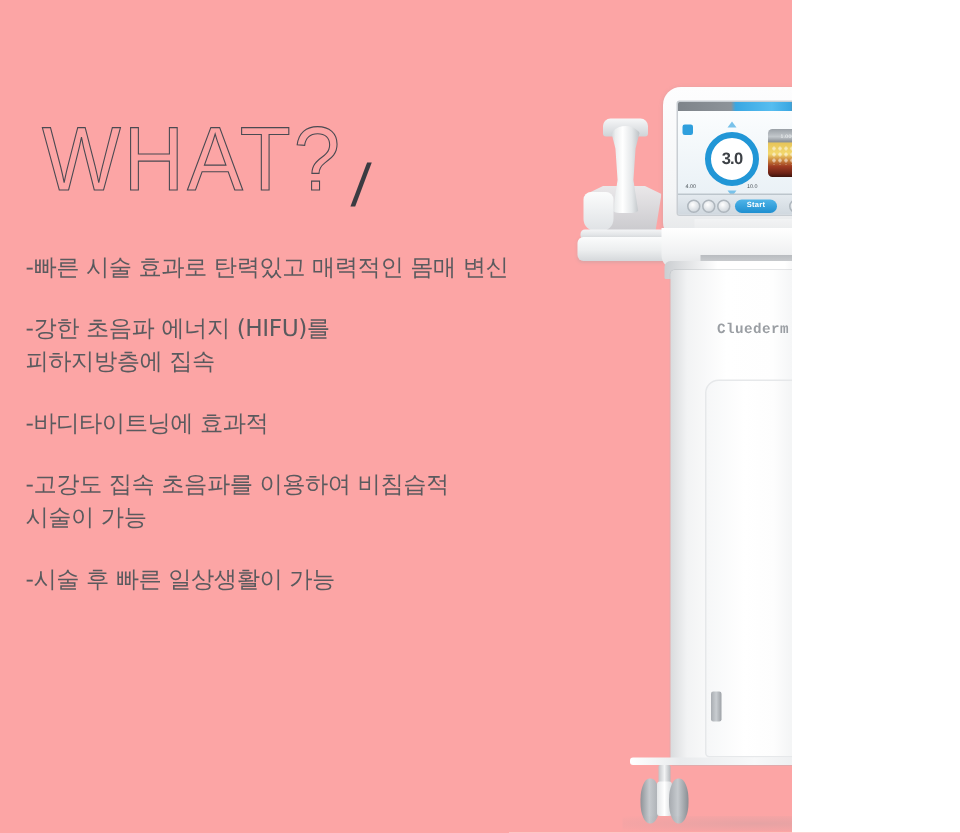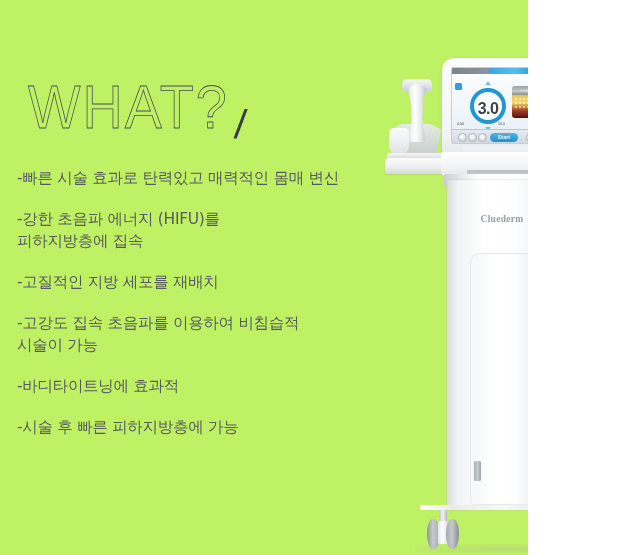--- a/index.html
+++ b/index.html
@@ -19,7 +19,7 @@
     position: relative;
     width: 528px;
     height: 555px;
-    background: #bef264;
+    background: #fca5a5;
     overflow: hidden;
   }
 

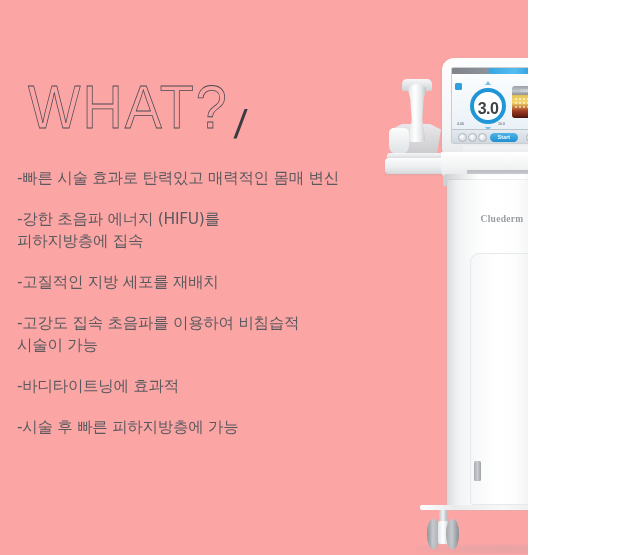--- a/index.html
+++ b/index.html
@@ -313,7 +313,7 @@
     width: 100%;
     text-align: center;
     font-family: "Liberation Sans", sans-serif;
-    font-size: 16px;
+    font-size: 11px;
     font-weight: 700;
     color: #3d4146;
     letter-spacing: -0.5px;

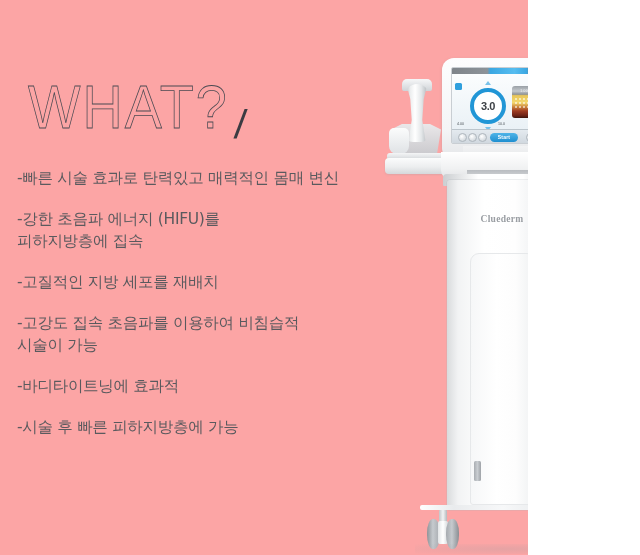--- a/index.html
+++ b/index.html
@@ -123,7 +123,7 @@
     top: 34px;
     width: 100%;
     text-align: center;
-    font-family: Liberation Serif, serif;
+    font-family: Liberation Mono, monospace;
     font-size: 9.5px;
     font-weight: 700;
     letter-spacing: 0.3px;

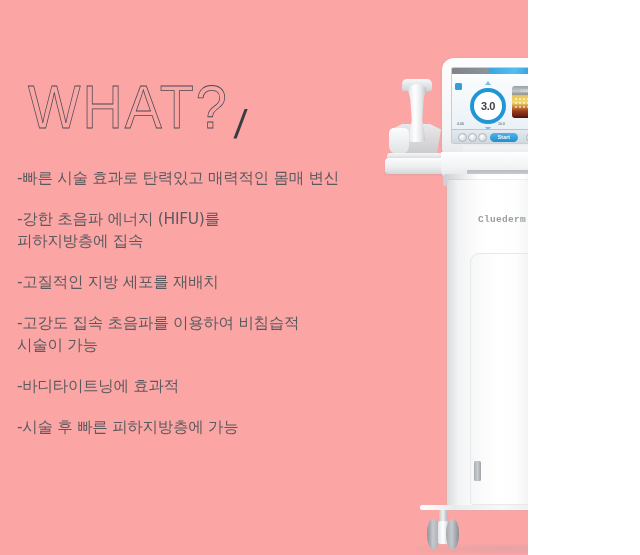--- a/index.html
+++ b/index.html
@@ -504,7 +504,6 @@
     <div class="bullet">-빠른 시술 효과로 탄력있고 매력적인 몸매 변신</div>
     <div class="bullet">-강한 초음파 에너지 (HIFU)를
 피하지방층에 집속</div>
-    <div class="bullet">-고질적인 지방 세포를 재배치</div>
     <div class="bullet">-고강도 집속 초음파를 이용하여 비침습적
 시술이 가능</div>
     <div class="bullet">-바디타이트닝에 효과적</div>

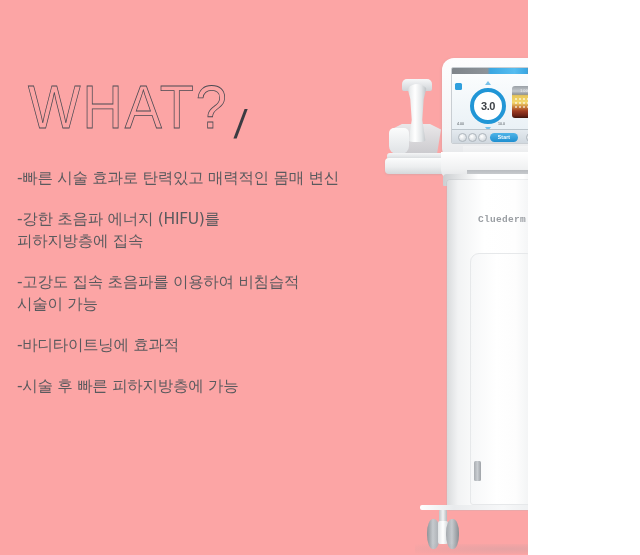--- a/index.html
+++ b/index.html
@@ -504,9 +504,9 @@
     <div class="bullet">-빠른 시술 효과로 탄력있고 매력적인 몸매 변신</div>
     <div class="bullet">-강한 초음파 에너지 (HIFU)를
 피하지방층에 집속</div>
+    <div class="bullet">-바디타이트닝에 효과적</div>
     <div class="bullet">-고강도 집속 초음파를 이용하여 비침습적
 시술이 가능</div>
-    <div class="bullet">-바디타이트닝에 효과적</div>
     <div class="bullet">-시술 후 빠른 피하지방층에 가능</div>
   </div>
 

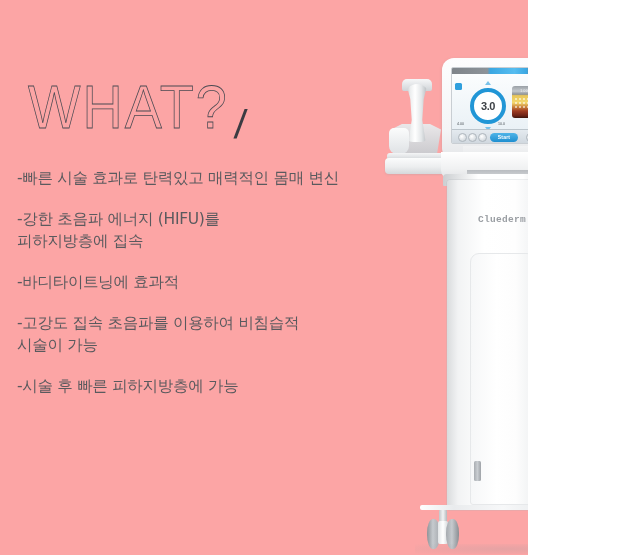--- a/index.html
+++ b/index.html
@@ -507,7 +507,7 @@
     <div class="bullet">-바디타이트닝에 효과적</div>
     <div class="bullet">-고강도 집속 초음파를 이용하여 비침습적
 시술이 가능</div>
-    <div class="bullet">-시술 후 빠른 피하지방층에 가능</div>
+    <div class="bullet">-시술 후 빠른 일상생활이 가능</div>
   </div>
 
   <div class="device">

